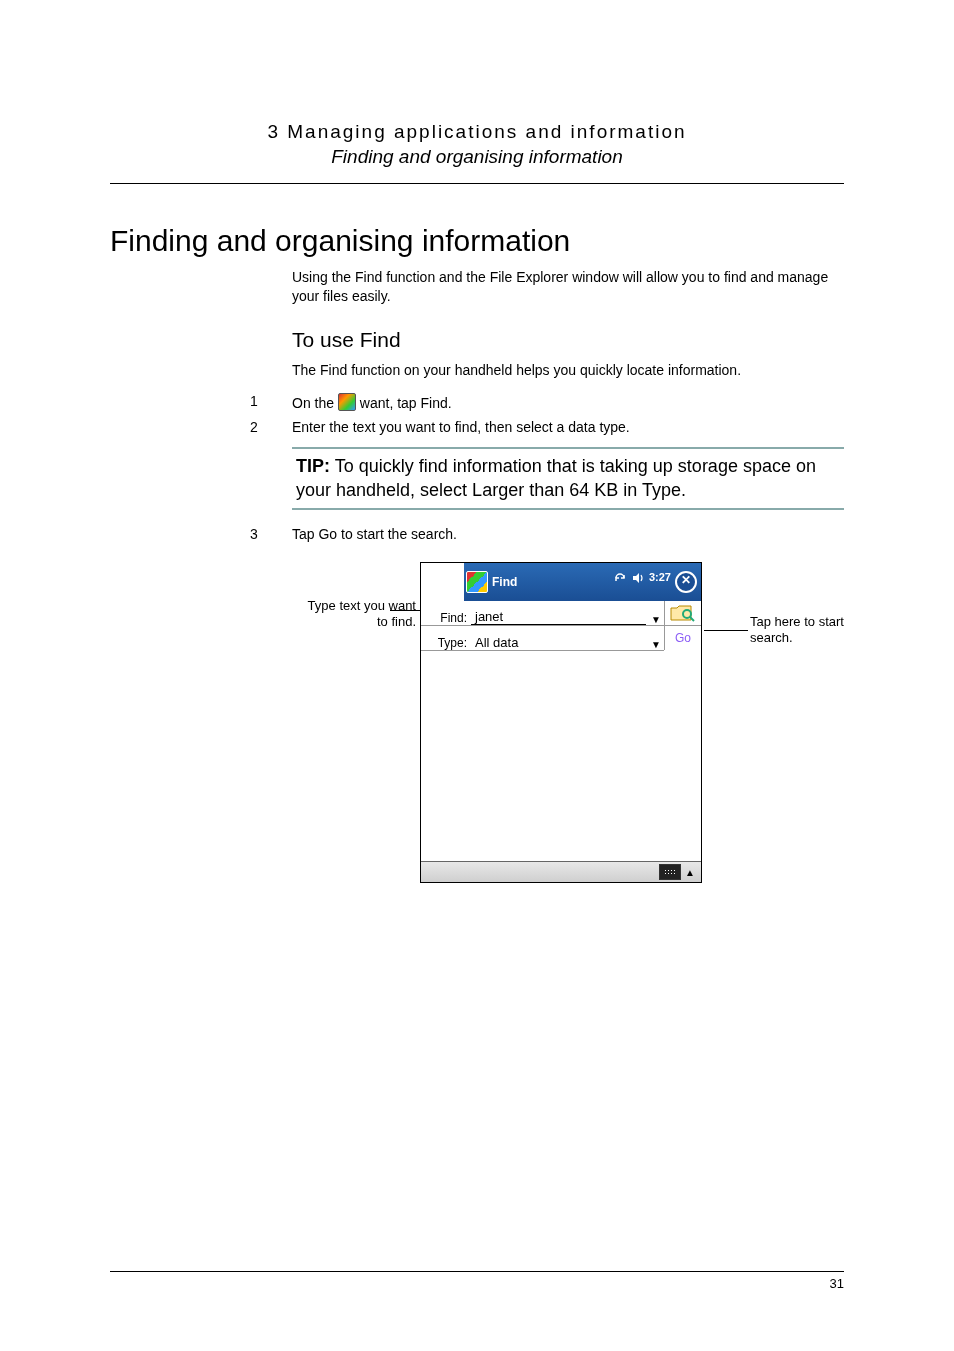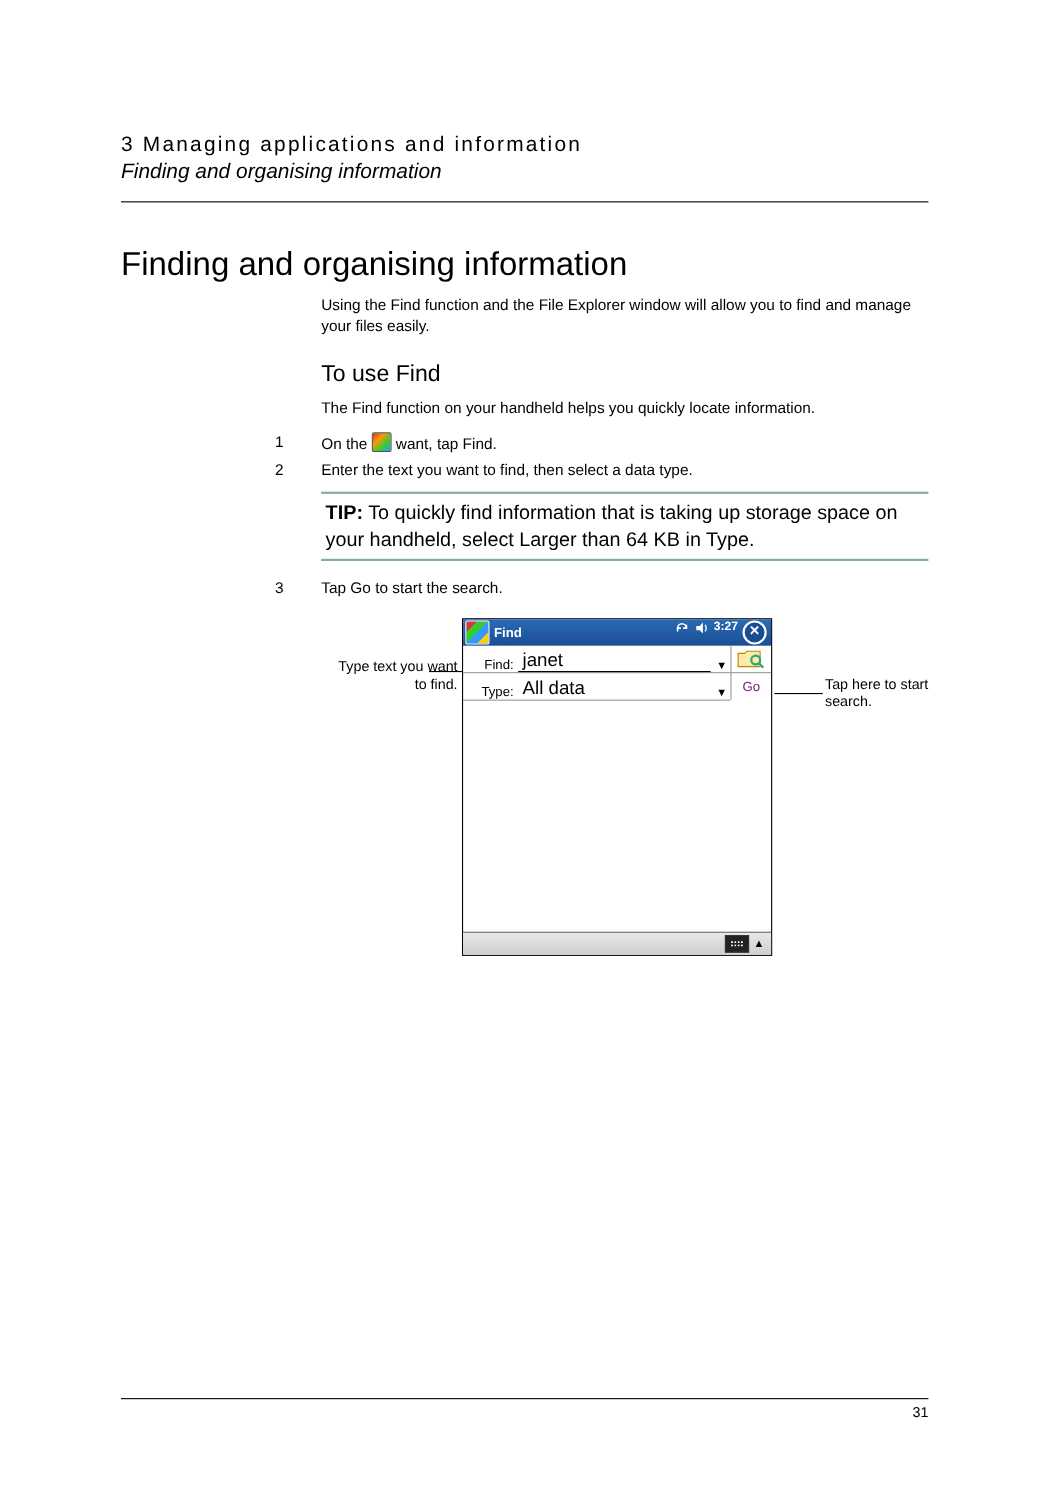--- a/index.html
+++ b/index.html
@@ -17,7 +17,7 @@
     padding: 120px 110px 40px 110px;
   }
   .header-block {
-    text-align: left;
+    text-align: center;
     padding-bottom: 6px;
   }
   .chapter-line {

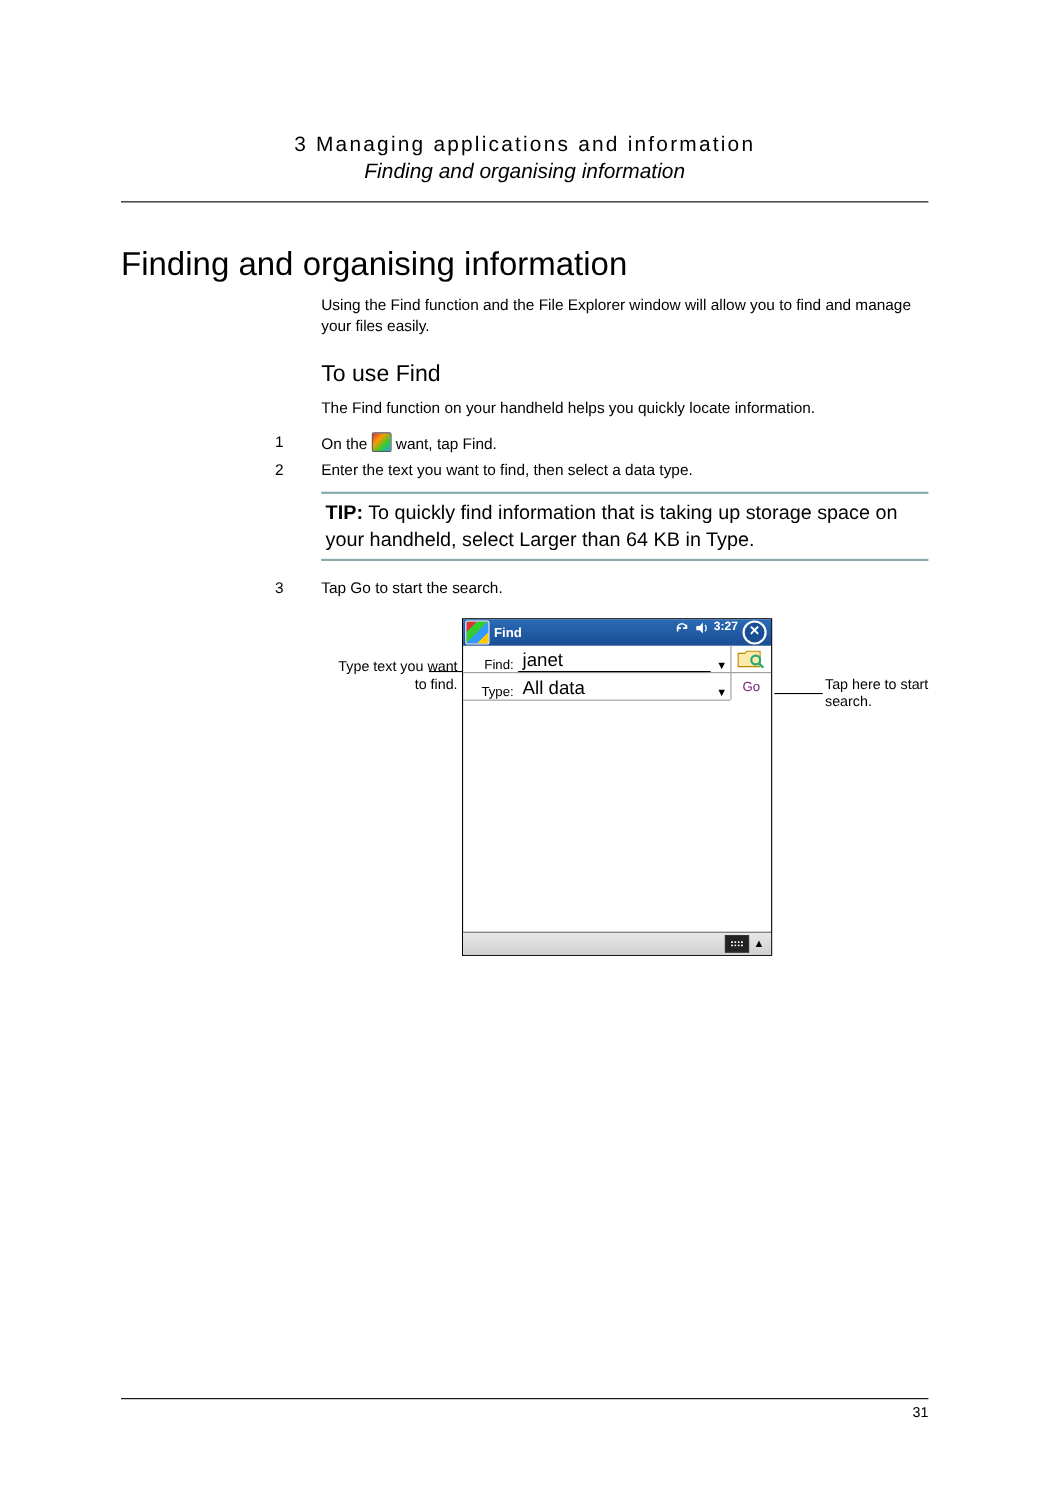--- a/index.html
+++ b/index.html
@@ -128,13 +128,14 @@
     background: #fff;
   }
   .titlebar {
-    height: 24px;
+    height: 38px;
     display: flex;
     align-items: center;
     background: linear-gradient(#2a6ab5,#1a4e94);
     color: #fff;
     font-weight: bold;
     padding: 0 2px;
+    margin-left: 43px;
   }
   .titlebar .win-icon {
     width: 20px;

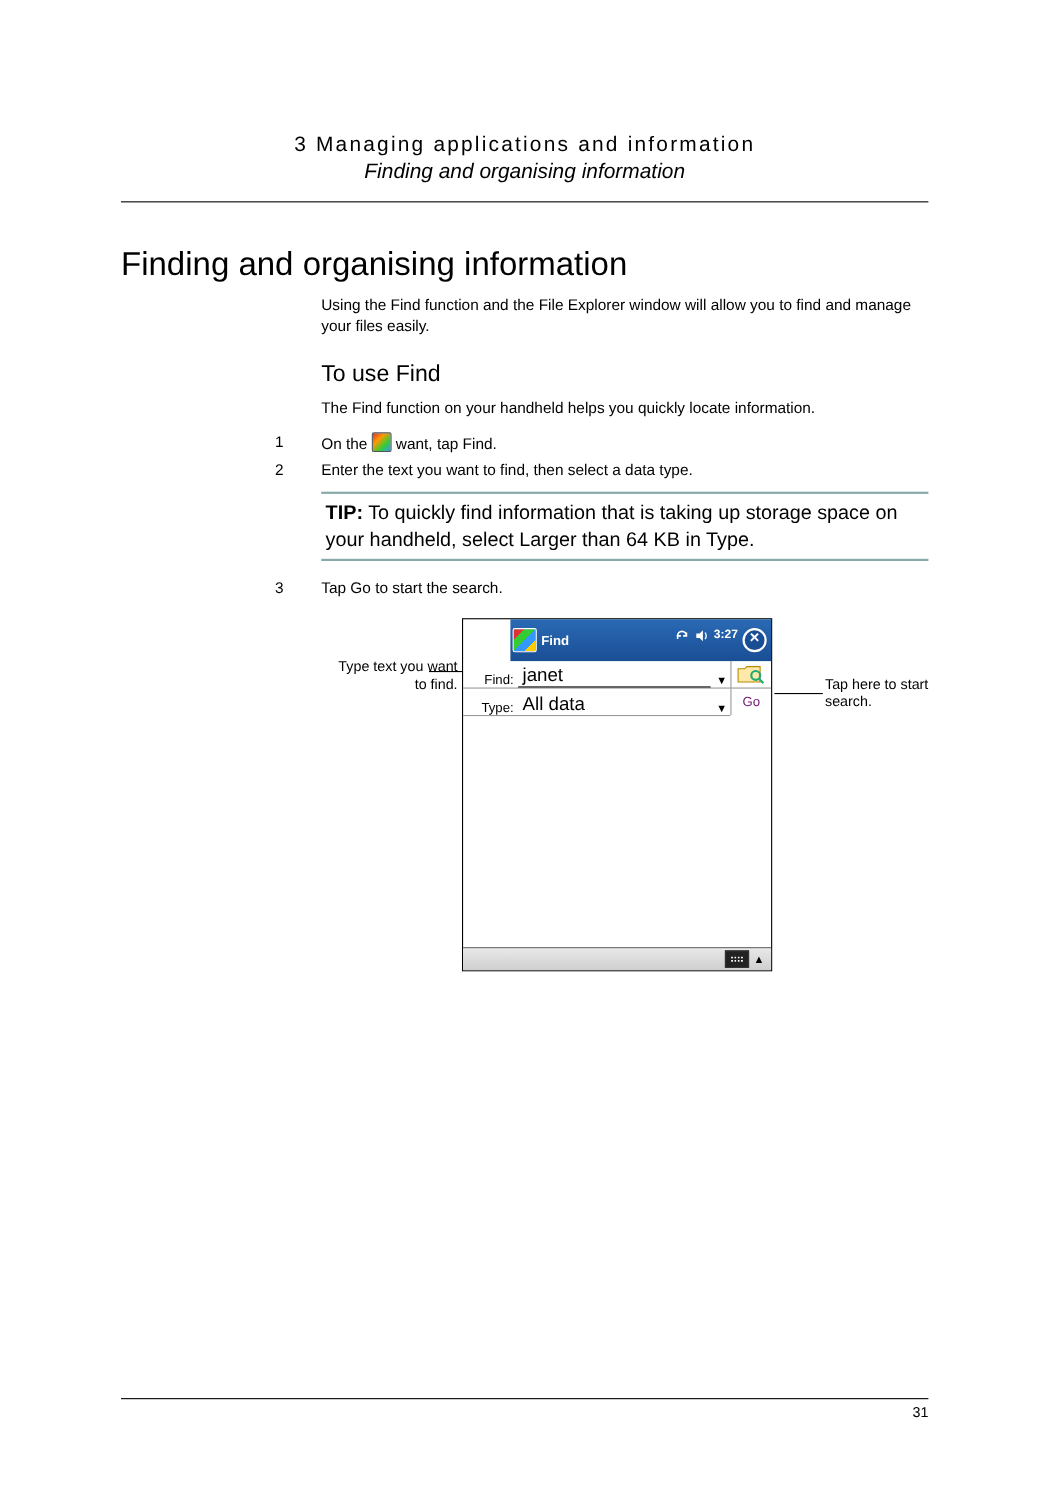--- a/index.html
+++ b/index.html
@@ -187,7 +187,7 @@
   .form-value {
     flex: 1;
     padding-left: 4px;
-    font-size: 17px;
+    font-size: 13px;
     border-bottom: 1px solid #000;
     margin-right: 2px;
   }

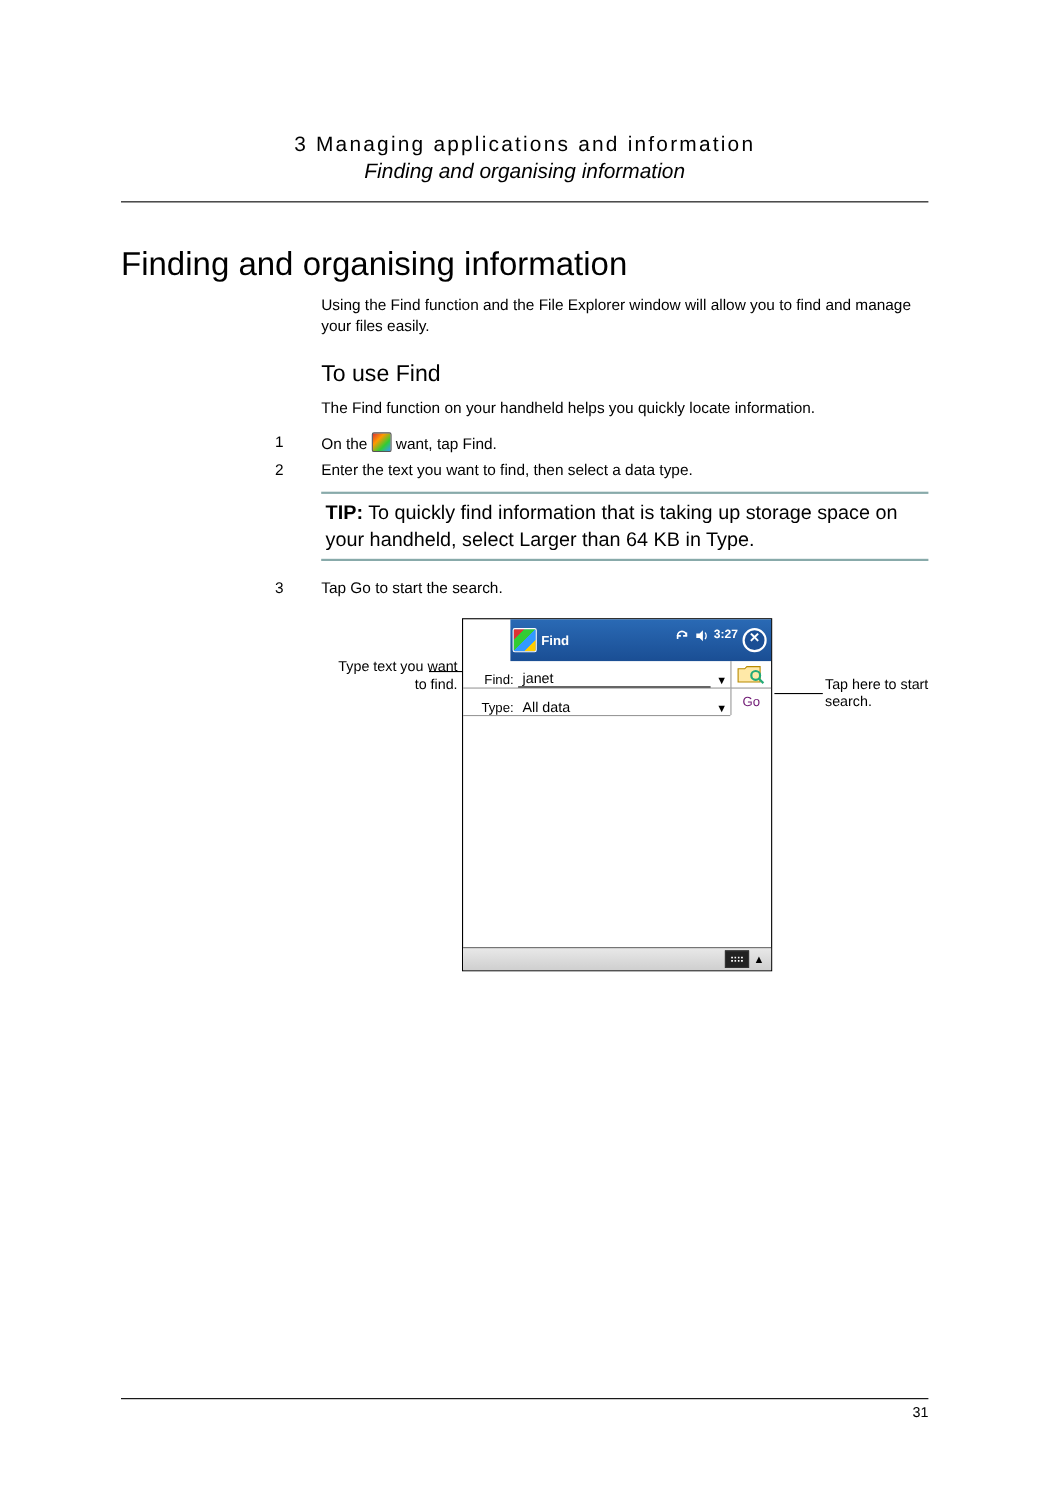--- a/index.html
+++ b/index.html
@@ -218,7 +218,7 @@
   .folder-icon svg { display:block; }
   .go-btn {
     font-size: 12px;
-    color: #701a75;
+    color: #8b5cf6;
   }
   .results-header {
     background: linear-gradient(#f0f0f0,#cfcfcf);

